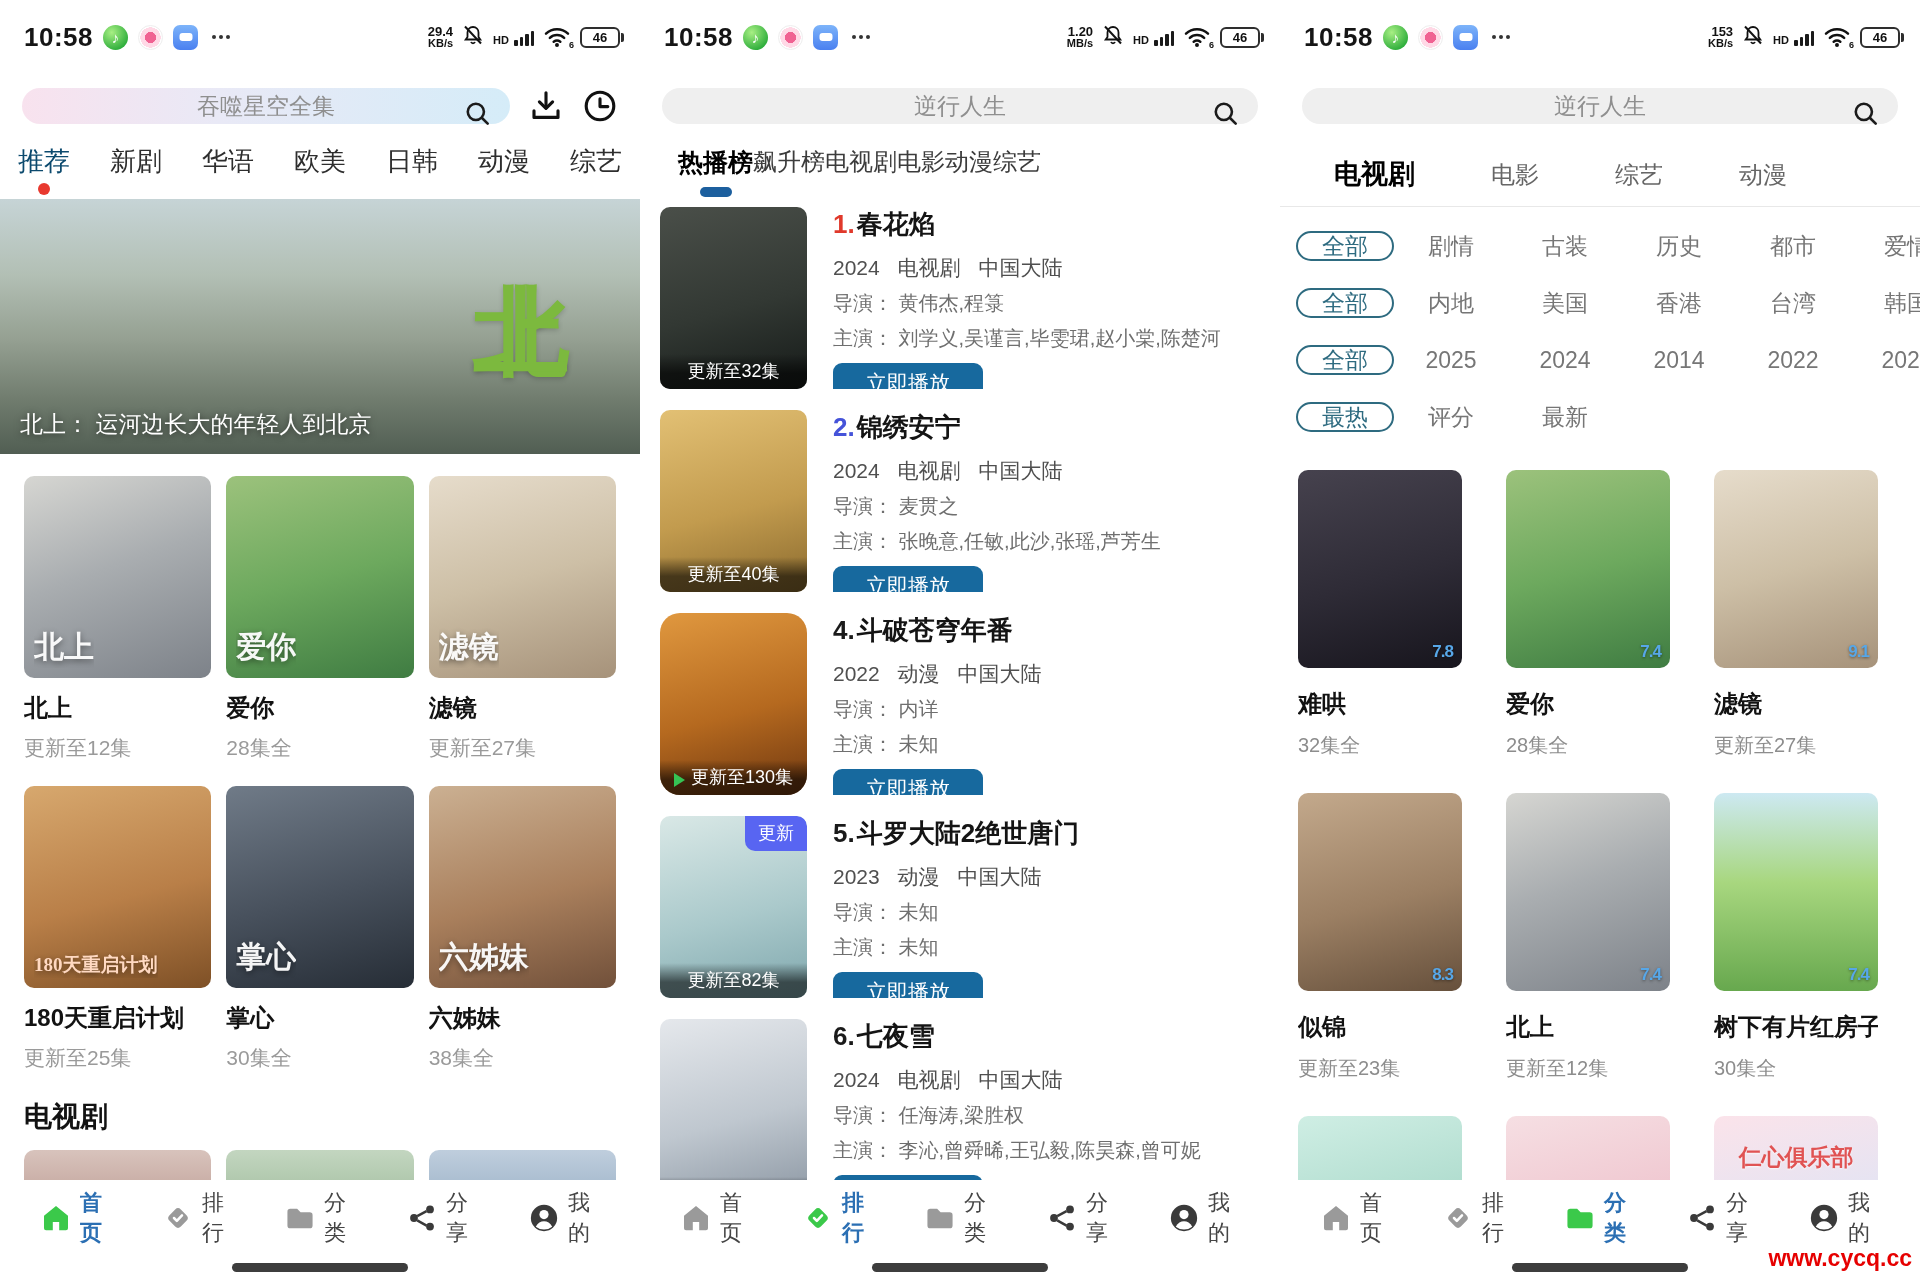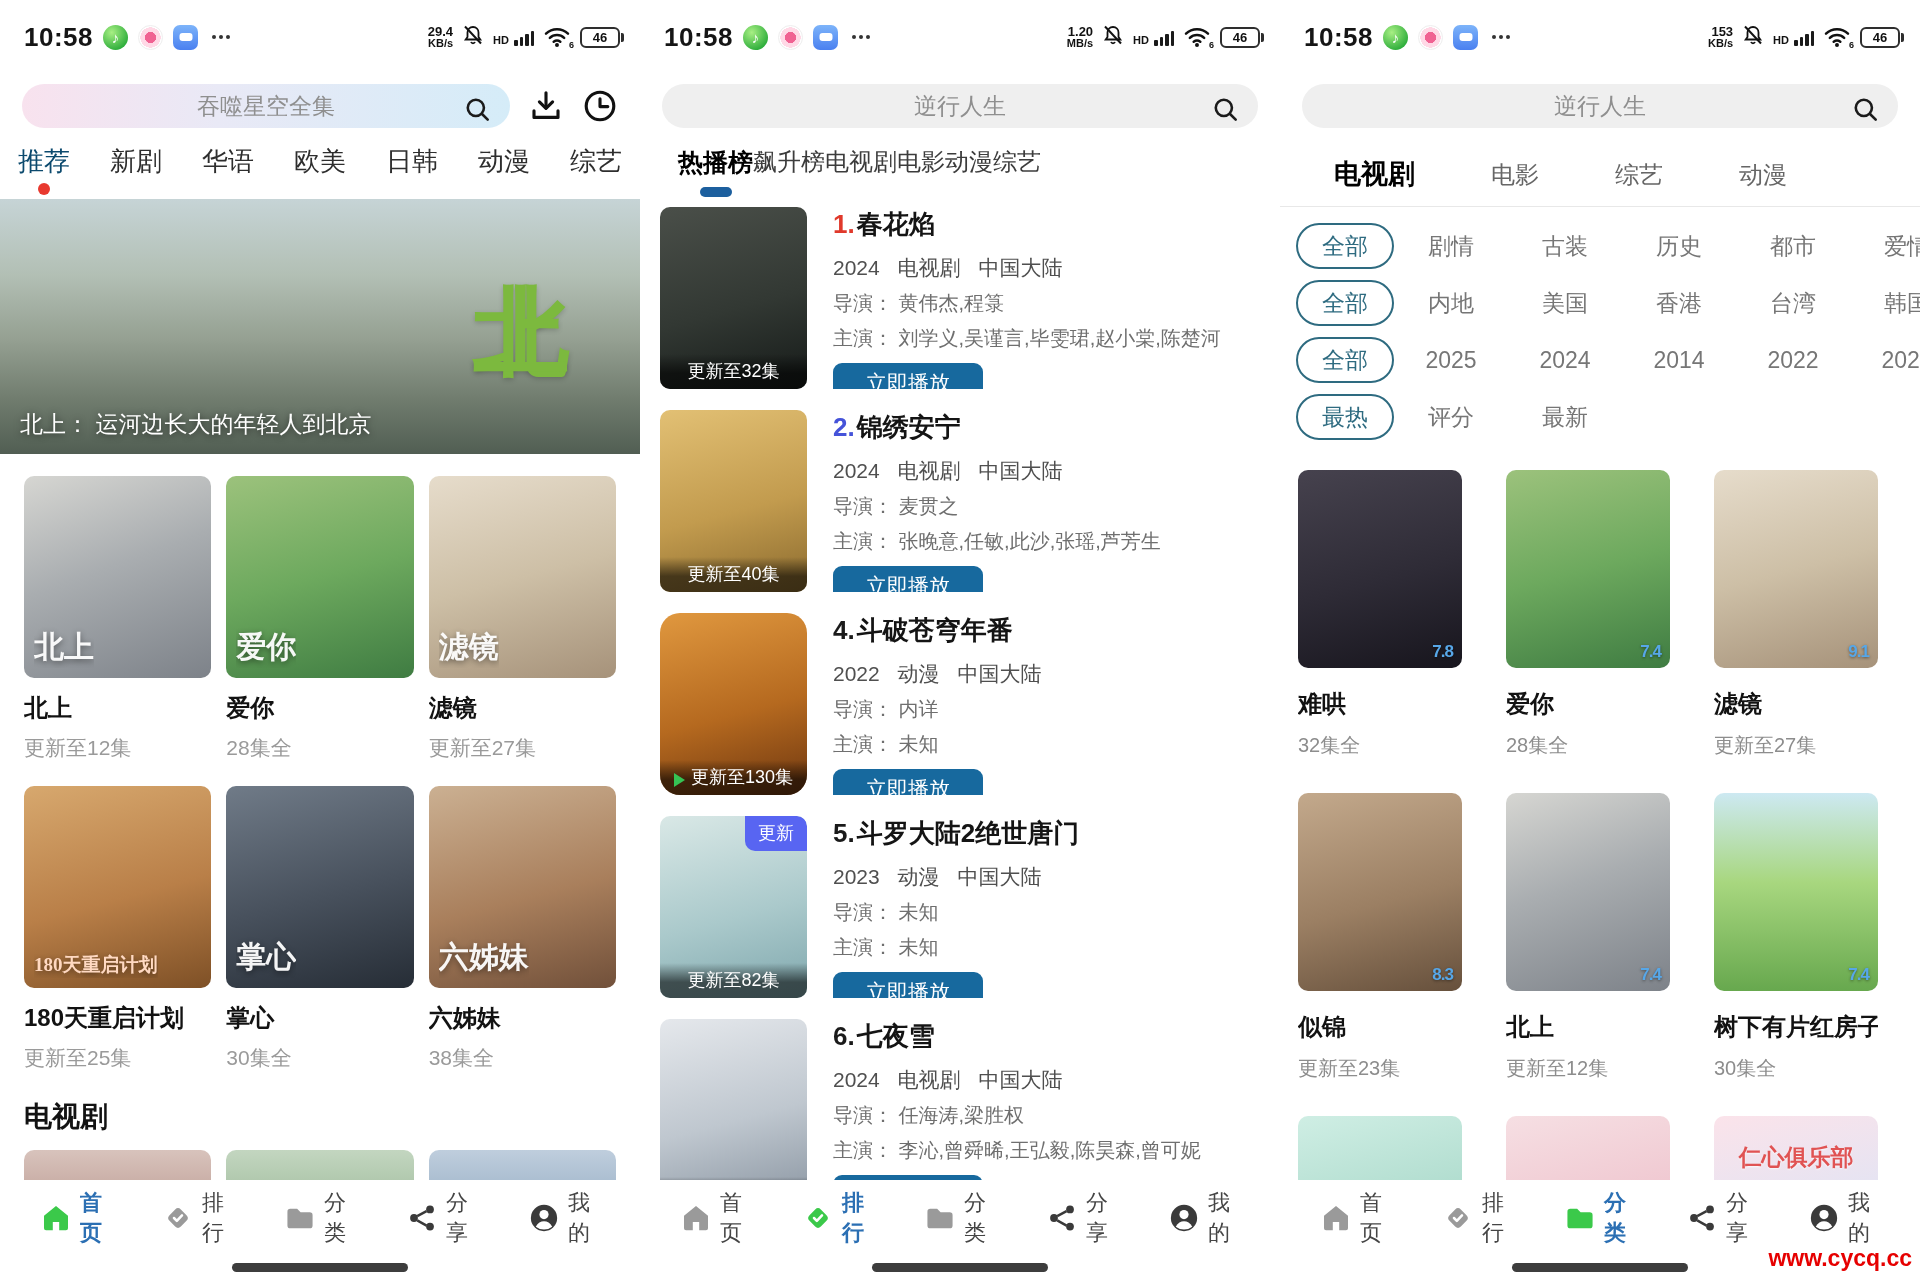--- a/index.html
+++ b/index.html
@@ -31,7 +31,7 @@
 
   
   .searchrow { display:flex; align-items:center; gap:18px; margin:24px 22px 0; height:52px; }
-  .spill { flex:1; height:44px; border-radius:26px; background:#efefef; position:relative; display:flex; align-items:flex-end; }
+  .spill { flex:1; height:36px; border-radius:26px; background:#efefef; position:relative; display:flex; align-items:flex-end; }
   .s1 .spill { background:linear-gradient(90deg,#f8e2ee 0%, #e9e9f6 40%, #d5ecf8 100%); }
   .spill input { width:100%; height:100%; border:0; outline:none; background:transparent; text-align:center; font-size:23px; color:#555; padding:0 56px; }
   .spill input::placeholder { color:#8f8f8f; }

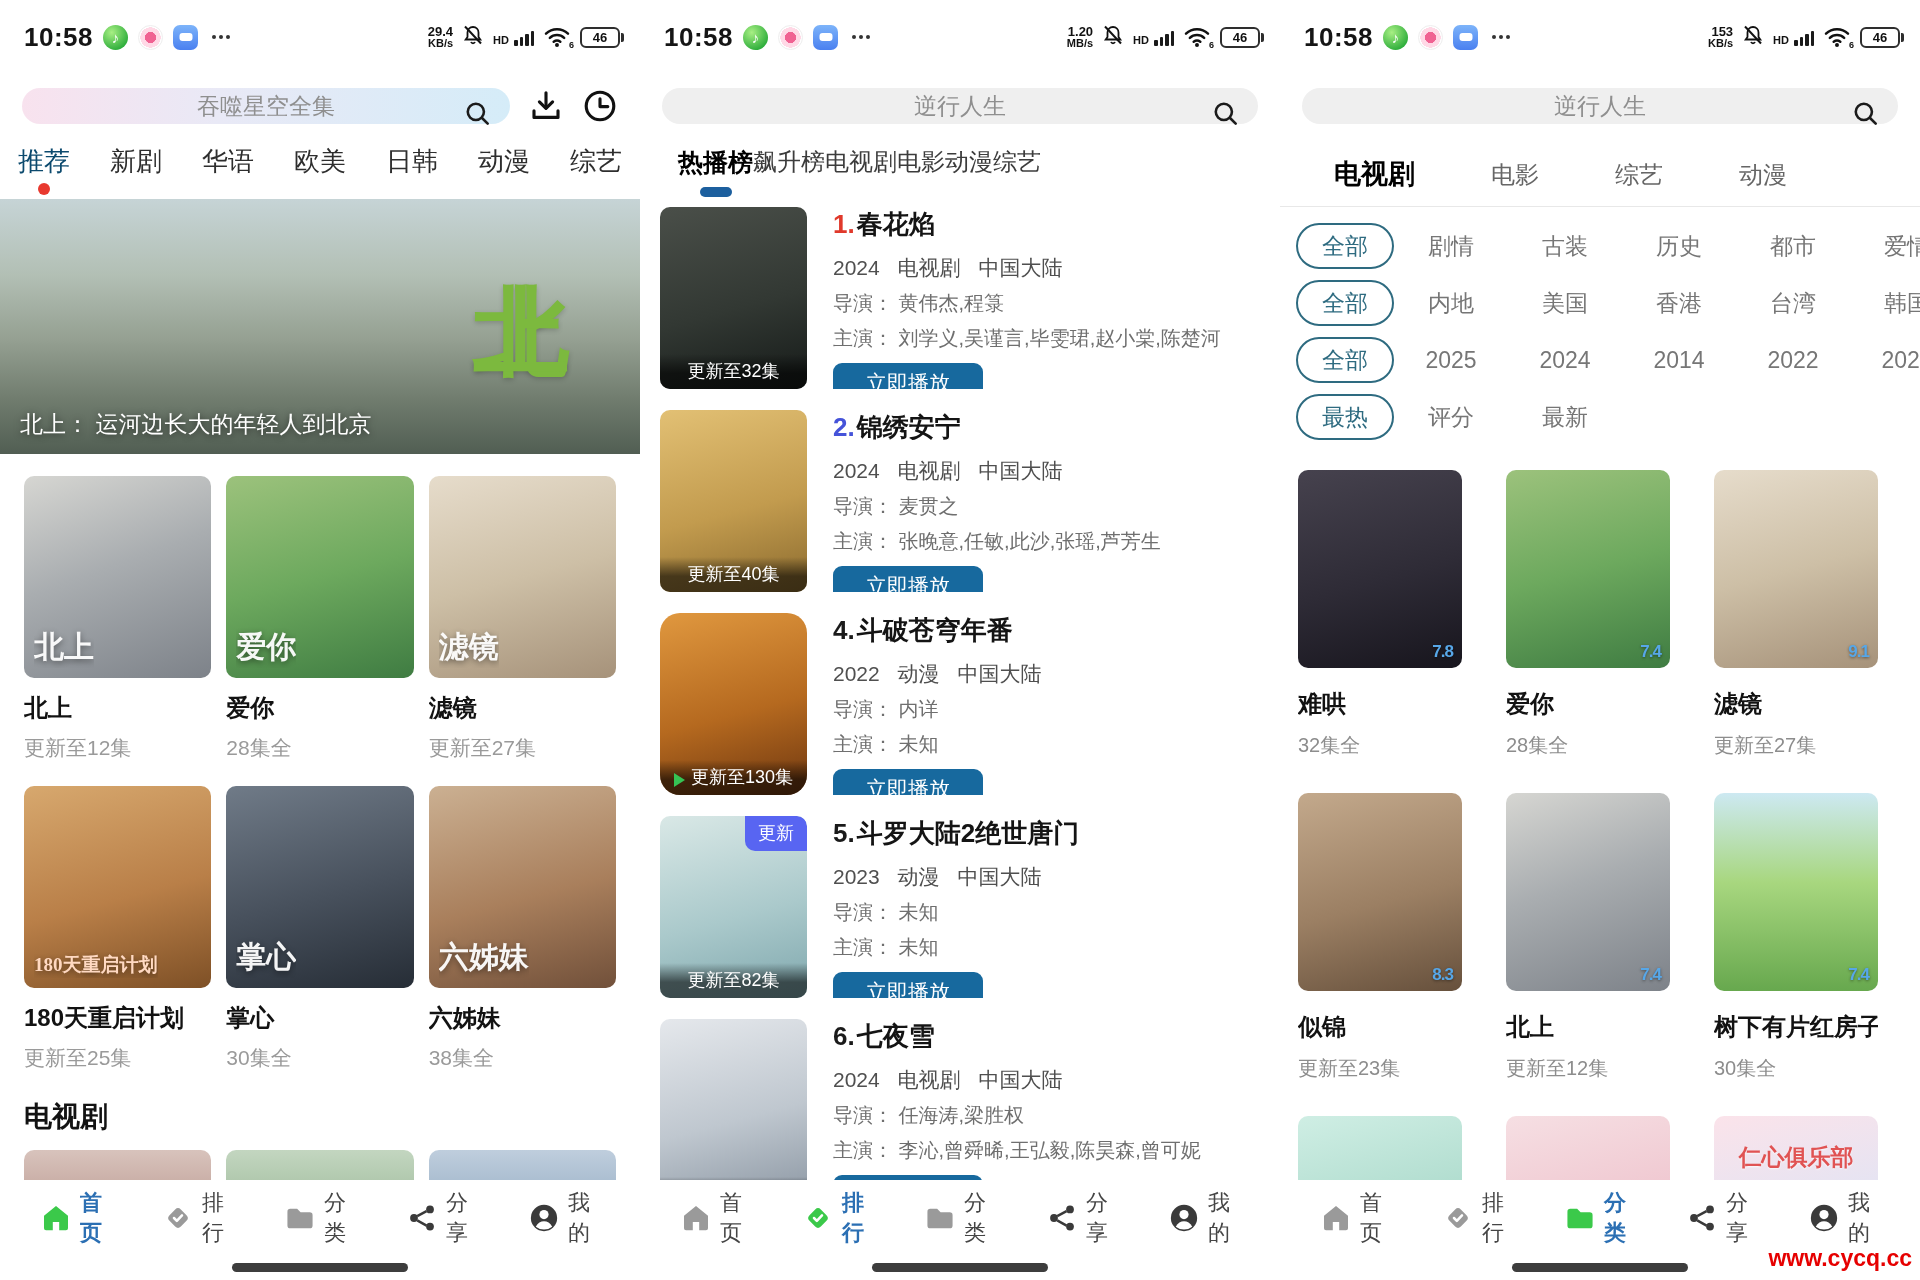--- a/index.html
+++ b/index.html
@@ -92,7 +92,7 @@
   
   .filters { margin:16px 0 0 16px; }
   .frow { display:flex; align-items:center; height:46px; margin-bottom:11px; }
-  .pill { width:98px; height:46px; border:2.5px solid #2e6b80; border-radius:24px; color:#2e6b80; font-size:23px; display:flex; align-items:center; justify-content:center; flex:none; }
+  .pill { width:98px; height:30px; border:2.5px solid #2e6b80; border-radius:24px; color:#2e6b80; font-size:23px; display:flex; align-items:center; justify-content:center; flex:none; }
   .fopt { width:114px; text-align:center; font-size:23px; color:#767676; flex:none; }
   .grid3 { display:grid; grid-template-columns:repeat(3,164px); column-gap:44px; margin:30px 0 0 18px; }
   .gcell { margin-bottom:34px; }

